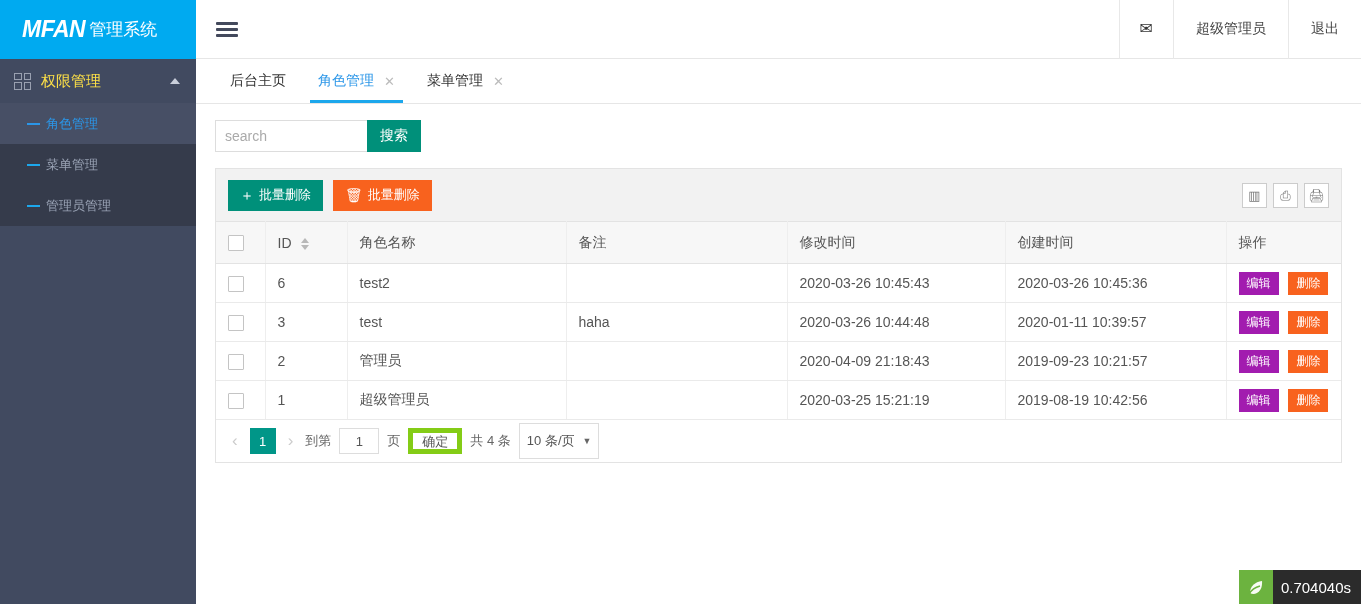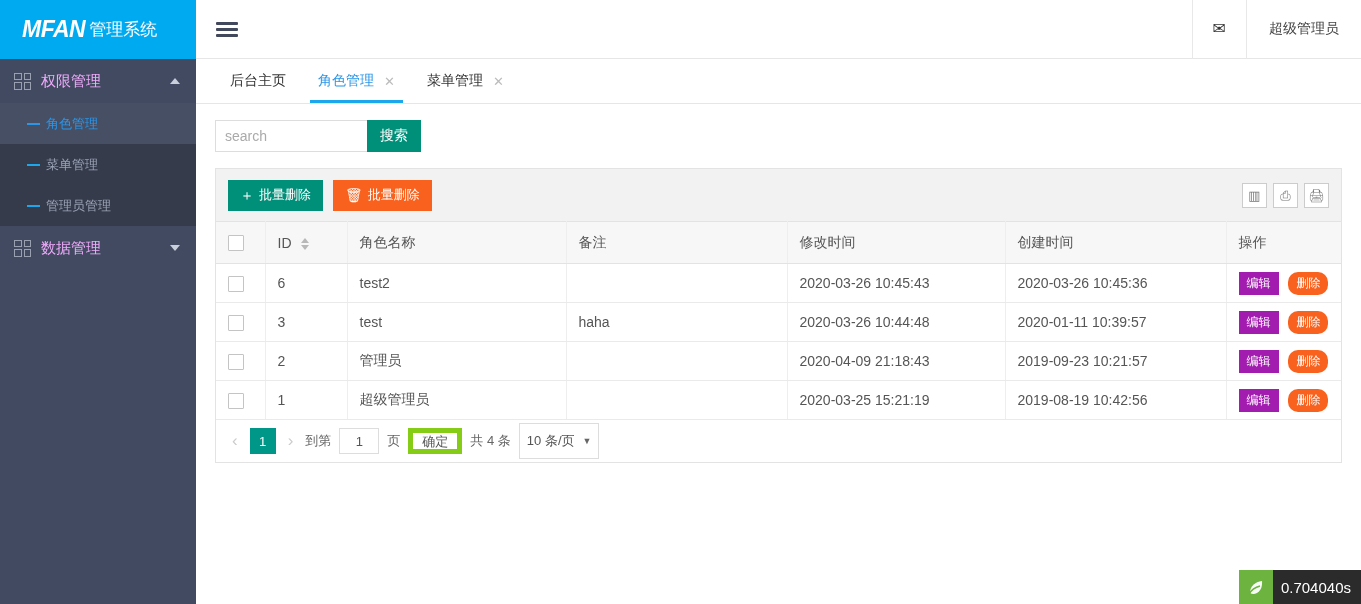--- a/index.html
+++ b/index.html
@@ -262,6 +262,7 @@
           <span class="env">✉</span>
         </div>
         <div class="top-cell">超级管理员</div>
+        <div class="top-cell">退出</div>
       </div>
     </div>
 

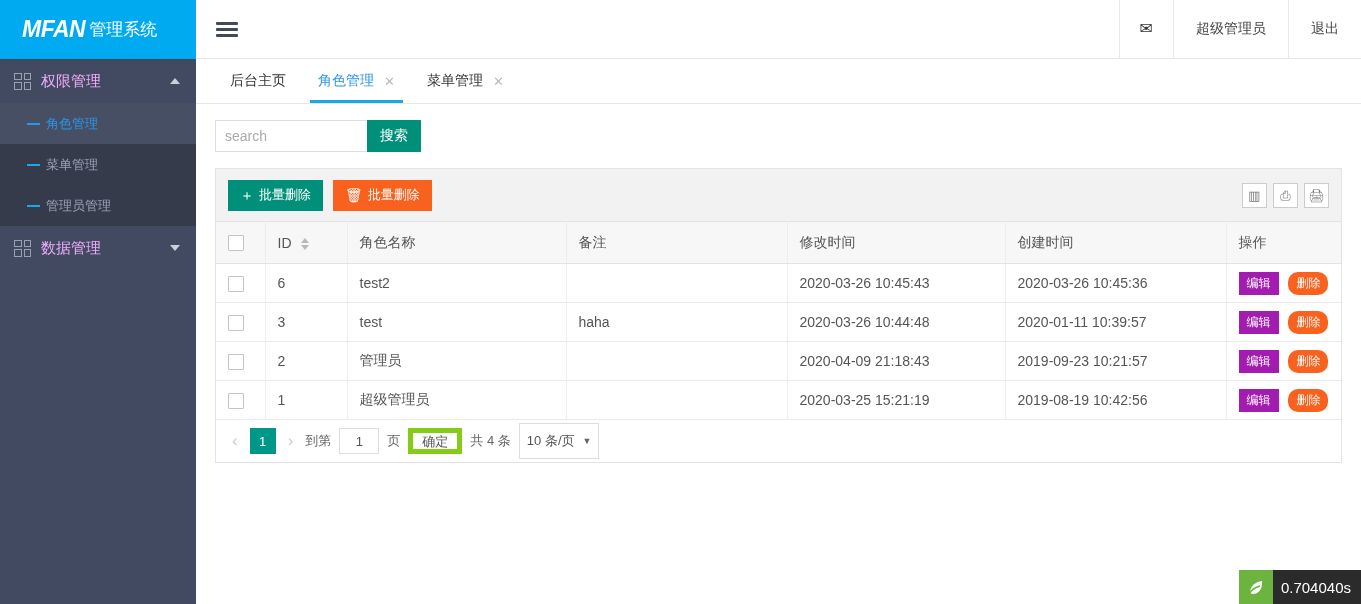--- a/index.html
+++ b/index.html
@@ -34,7 +34,7 @@
   .menu { flex: 1; }
   .menu-parent {
     height: 44px; display: flex; align-items: center;
-    padding: 0 16px 0 14px; color: #f0abfc; font-size: 15px;
+    padding: 0 16px 0 14px; color: #fde047; font-size: 15px;
     cursor: pointer; position: relative;
   }
   .grid-icon {

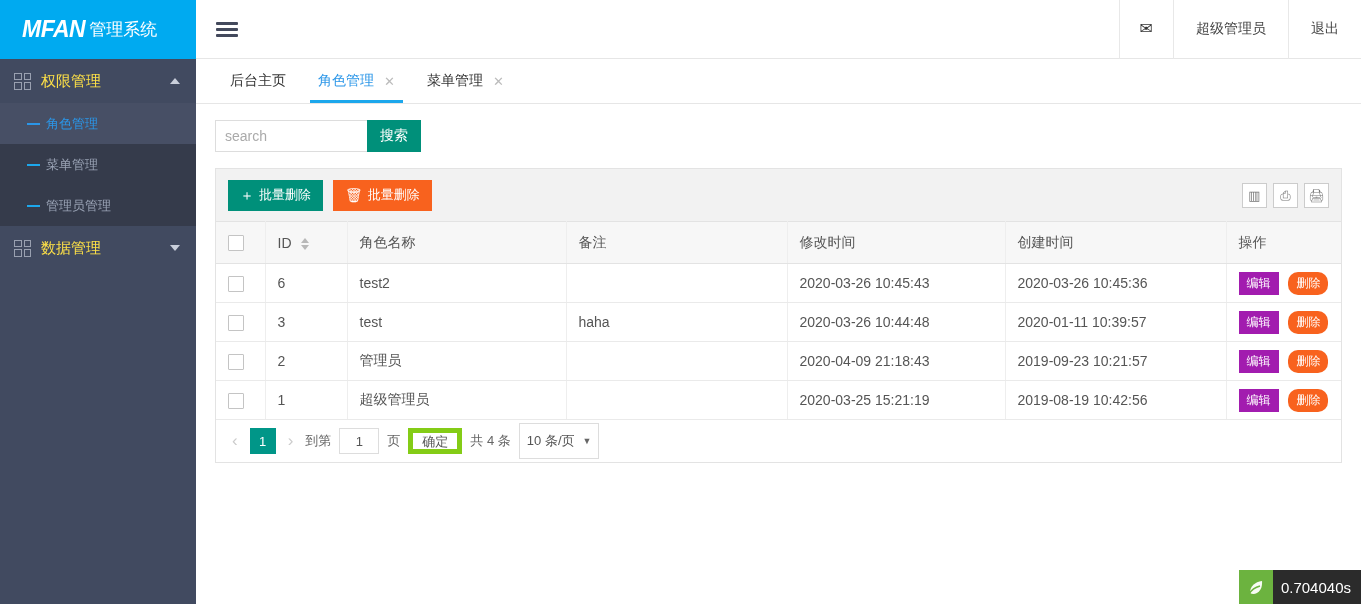--- a/index.html
+++ b/index.html
@@ -235,16 +235,6 @@
         </div>
       </div>
 
-      <div class="menu-parent">
-        <span class="grid-icon">
-            <i></i>
-            <i></i>
-            <i></i>
-            <i></i>
-          </span>
-        <span>数据管理</span>
-        <span class="caret down"></span>
-      </div>
 
     </div>
   </div>

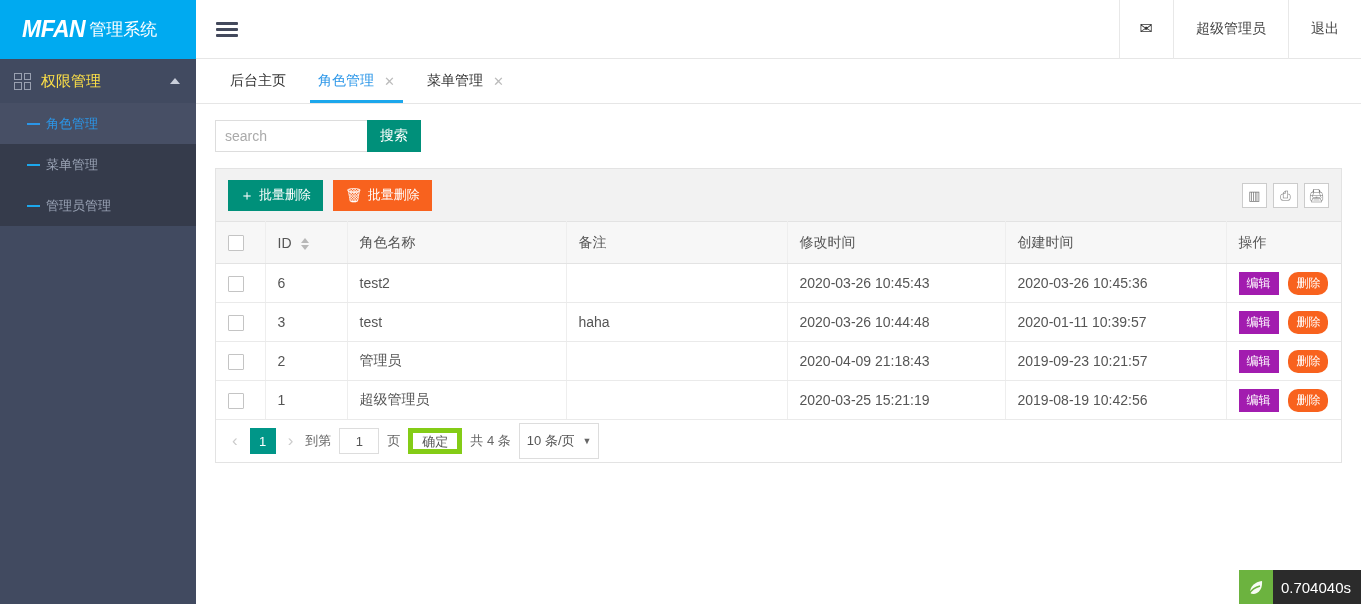--- a/index.html
+++ b/index.html
@@ -158,7 +158,7 @@
     font-family: "Liberation Sans", sans-serif;
   }
   .act-edit { background: #a21caf; }
-  .act-del { background: #f8621e; border-radius: 10px; }
+  .act-del { background: #f8621e; }
 
   .pager {
     height: 42px; display: flex; align-items: center; padding: 0 12px;

